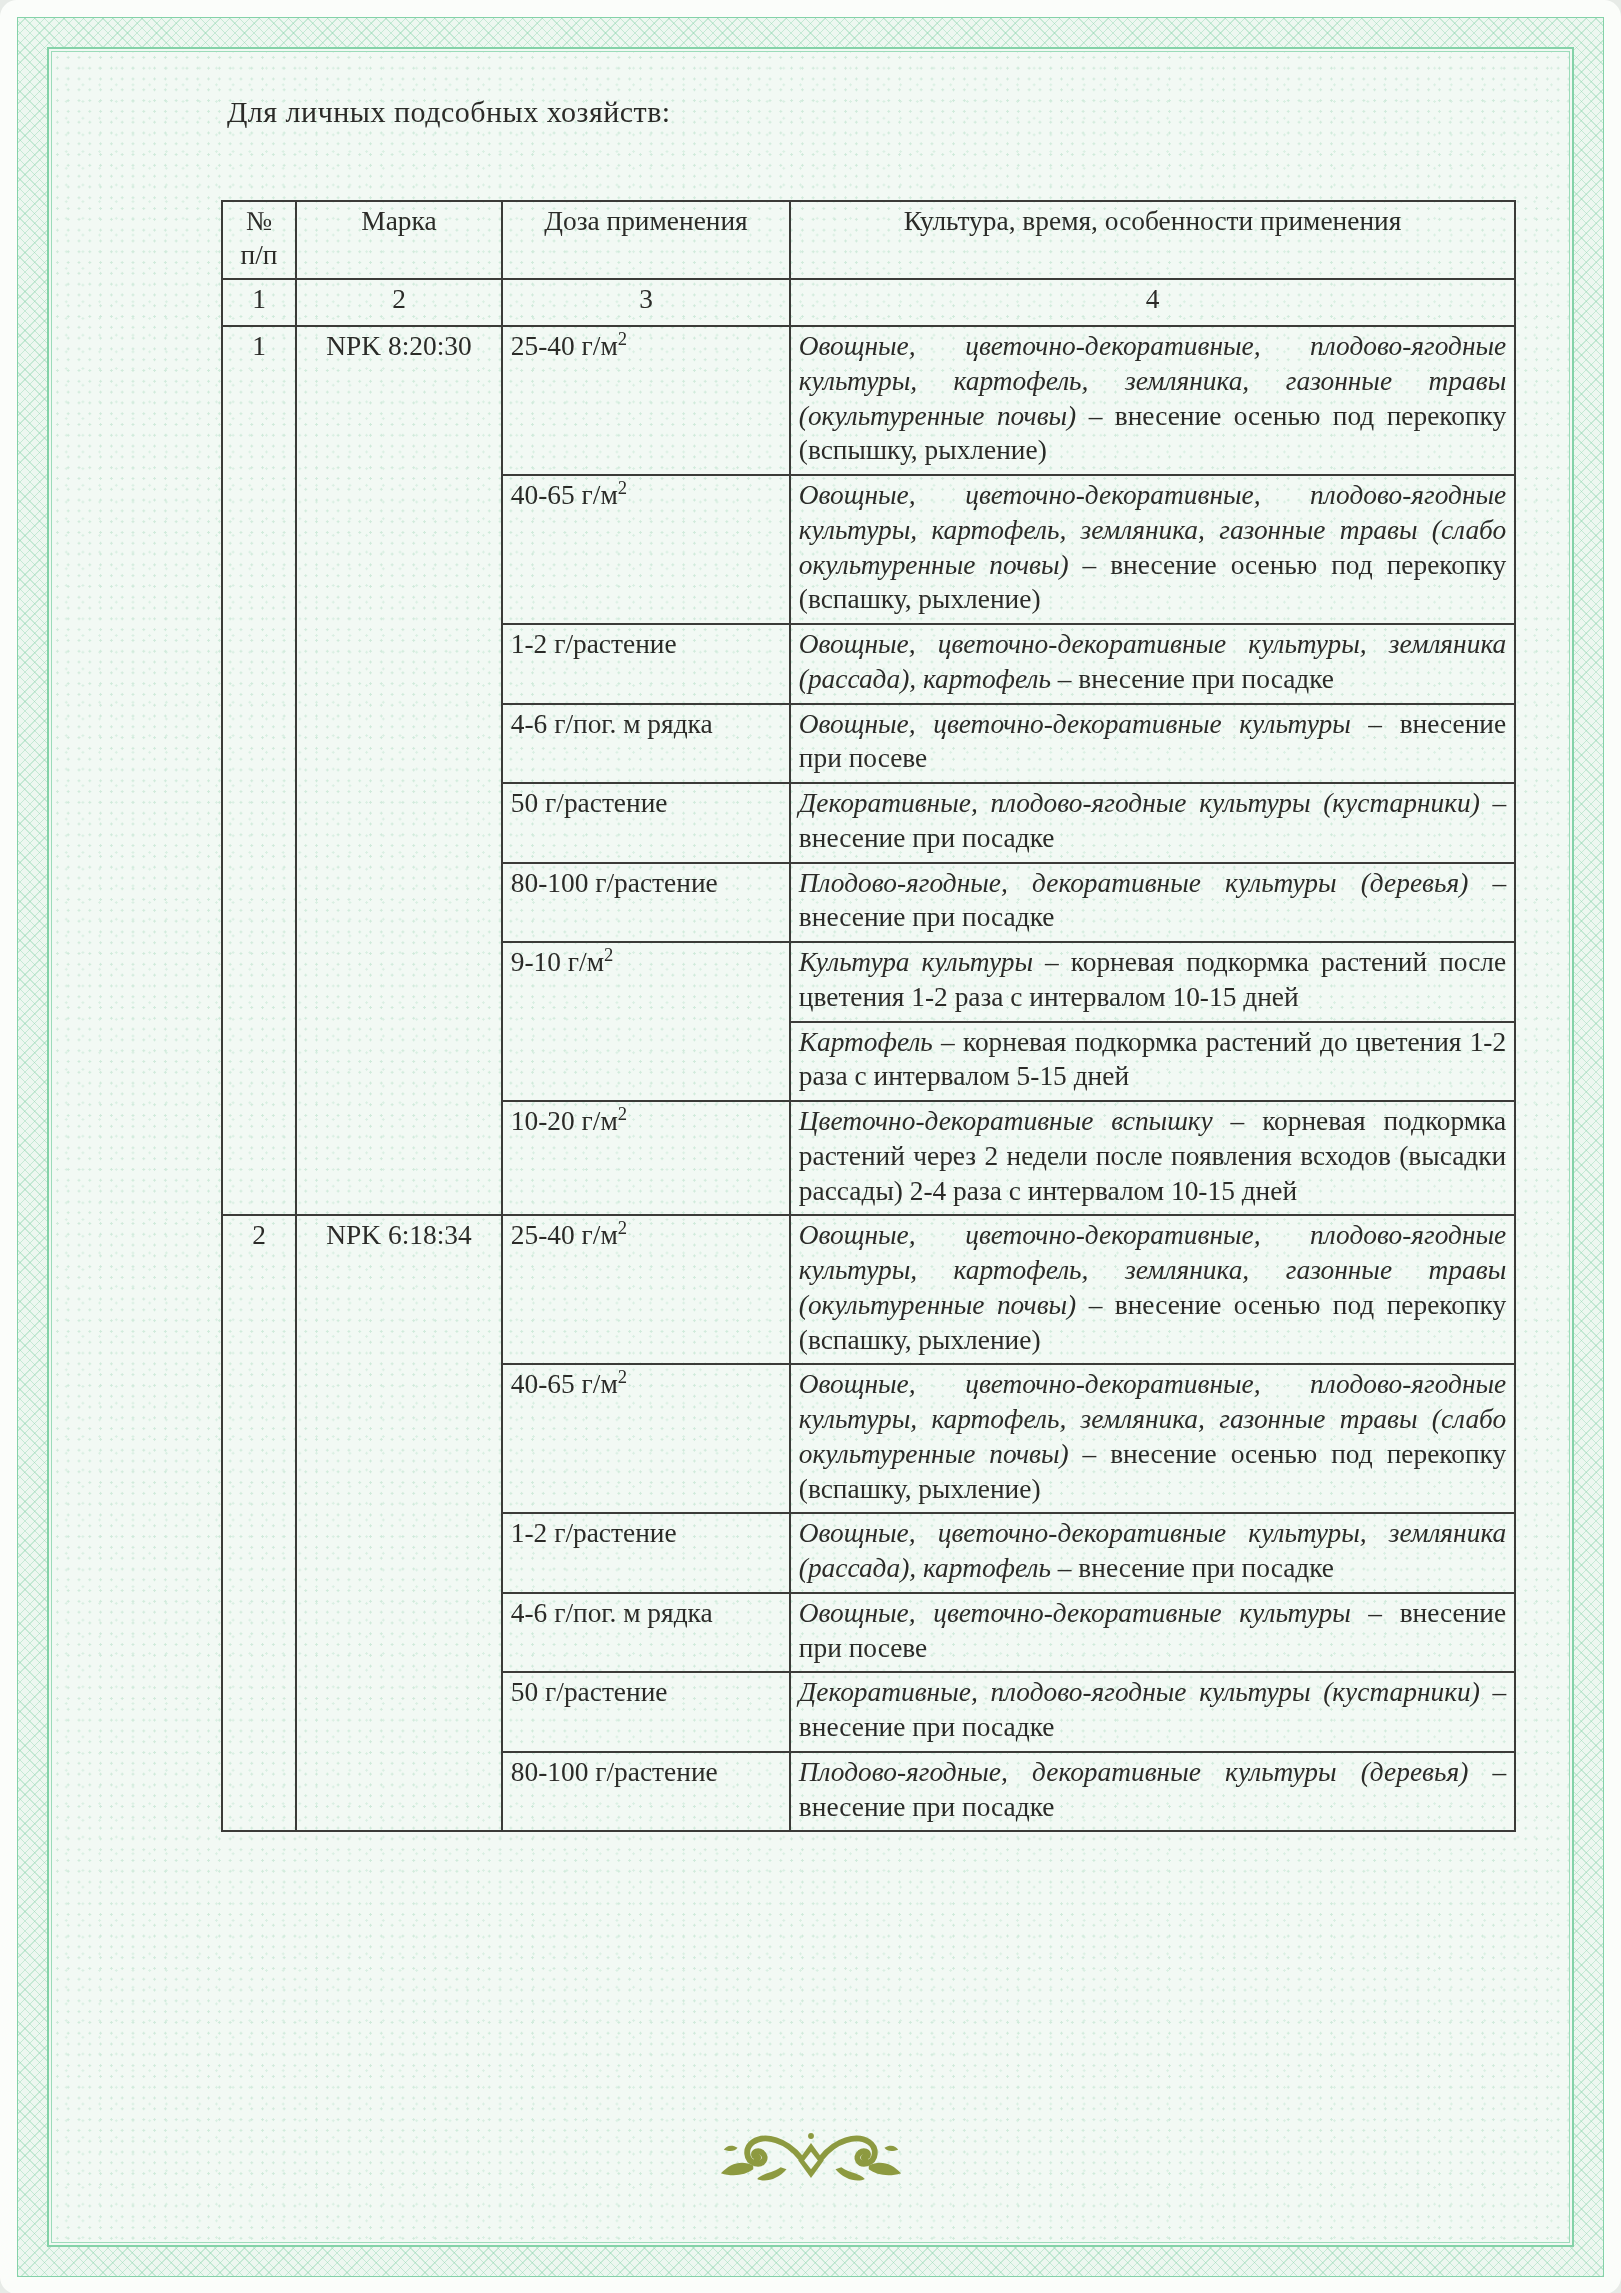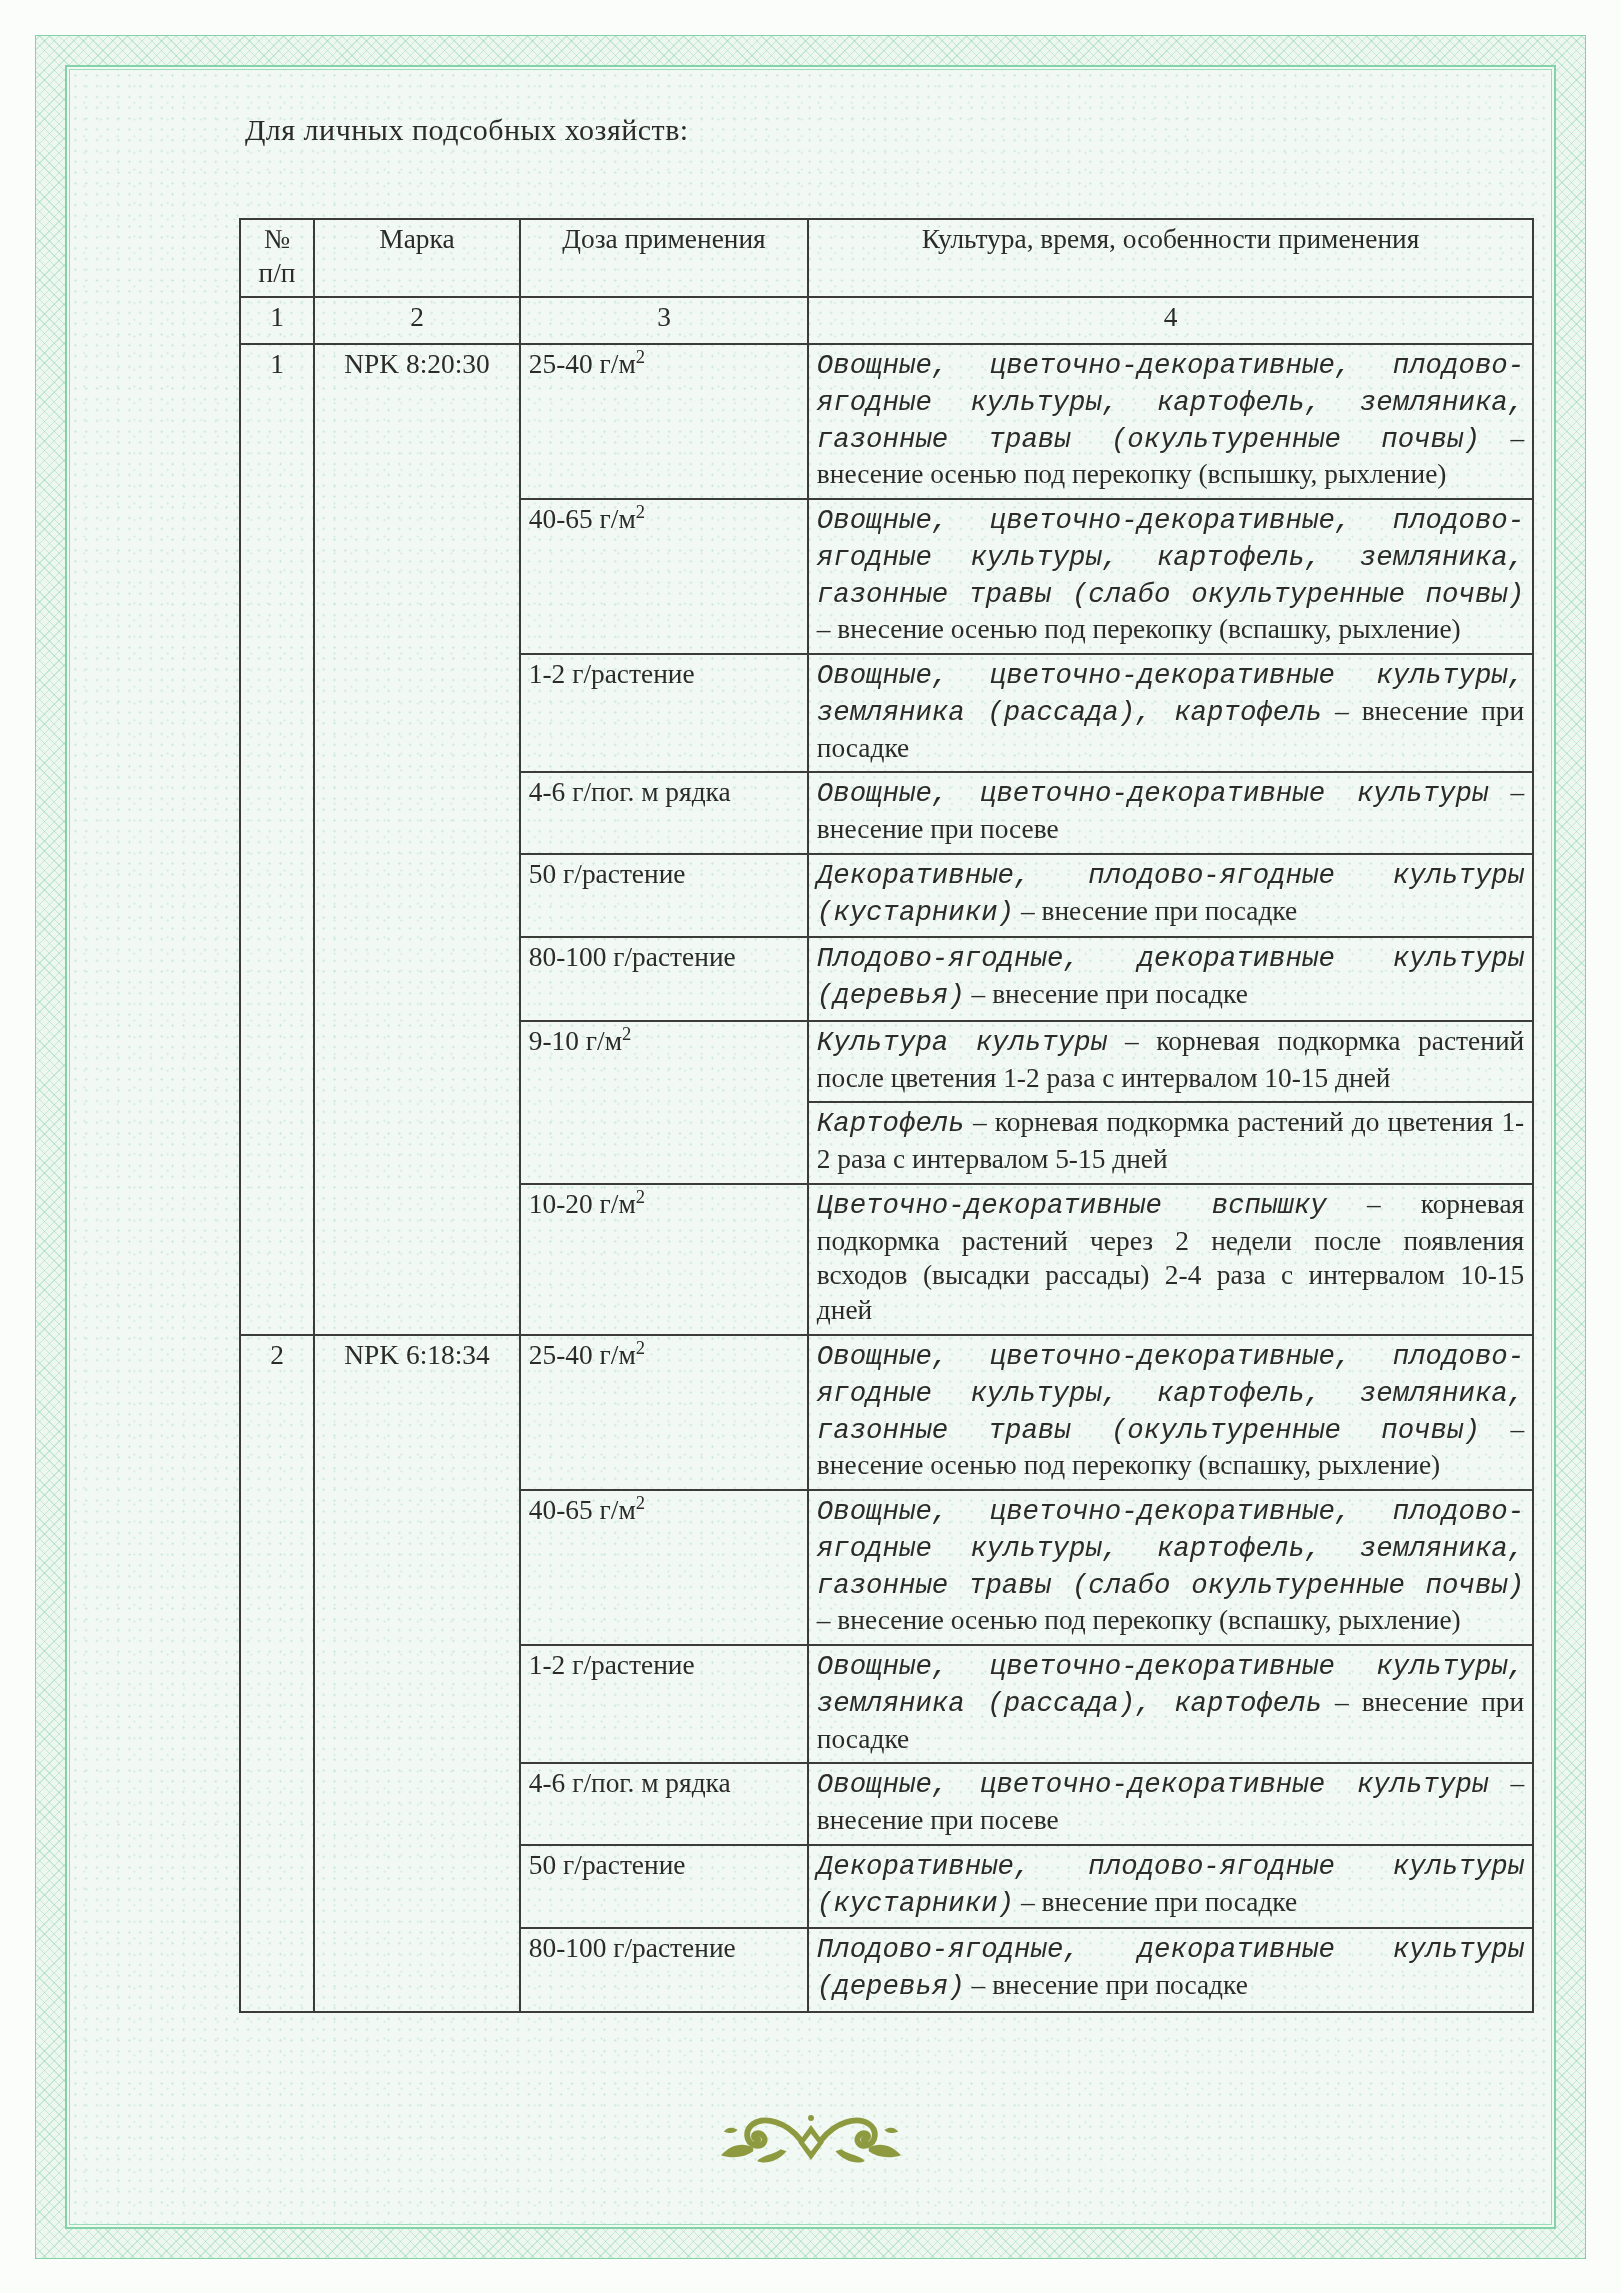--- a/index.html
+++ b/index.html
@@ -8,10 +8,11 @@
     width:1621px;height:2294px;
     background:#fbfdfa;
     box-sizing:border-box;
-    padding:35px;
+    padding:17px;
     font-family:"Liberation Serif","DejaVu Serif",serif;
     color:#2b2b28;
     overflow:hidden;
+    border-radius:17px;
   }
   .band{
     box-sizing:border-box;

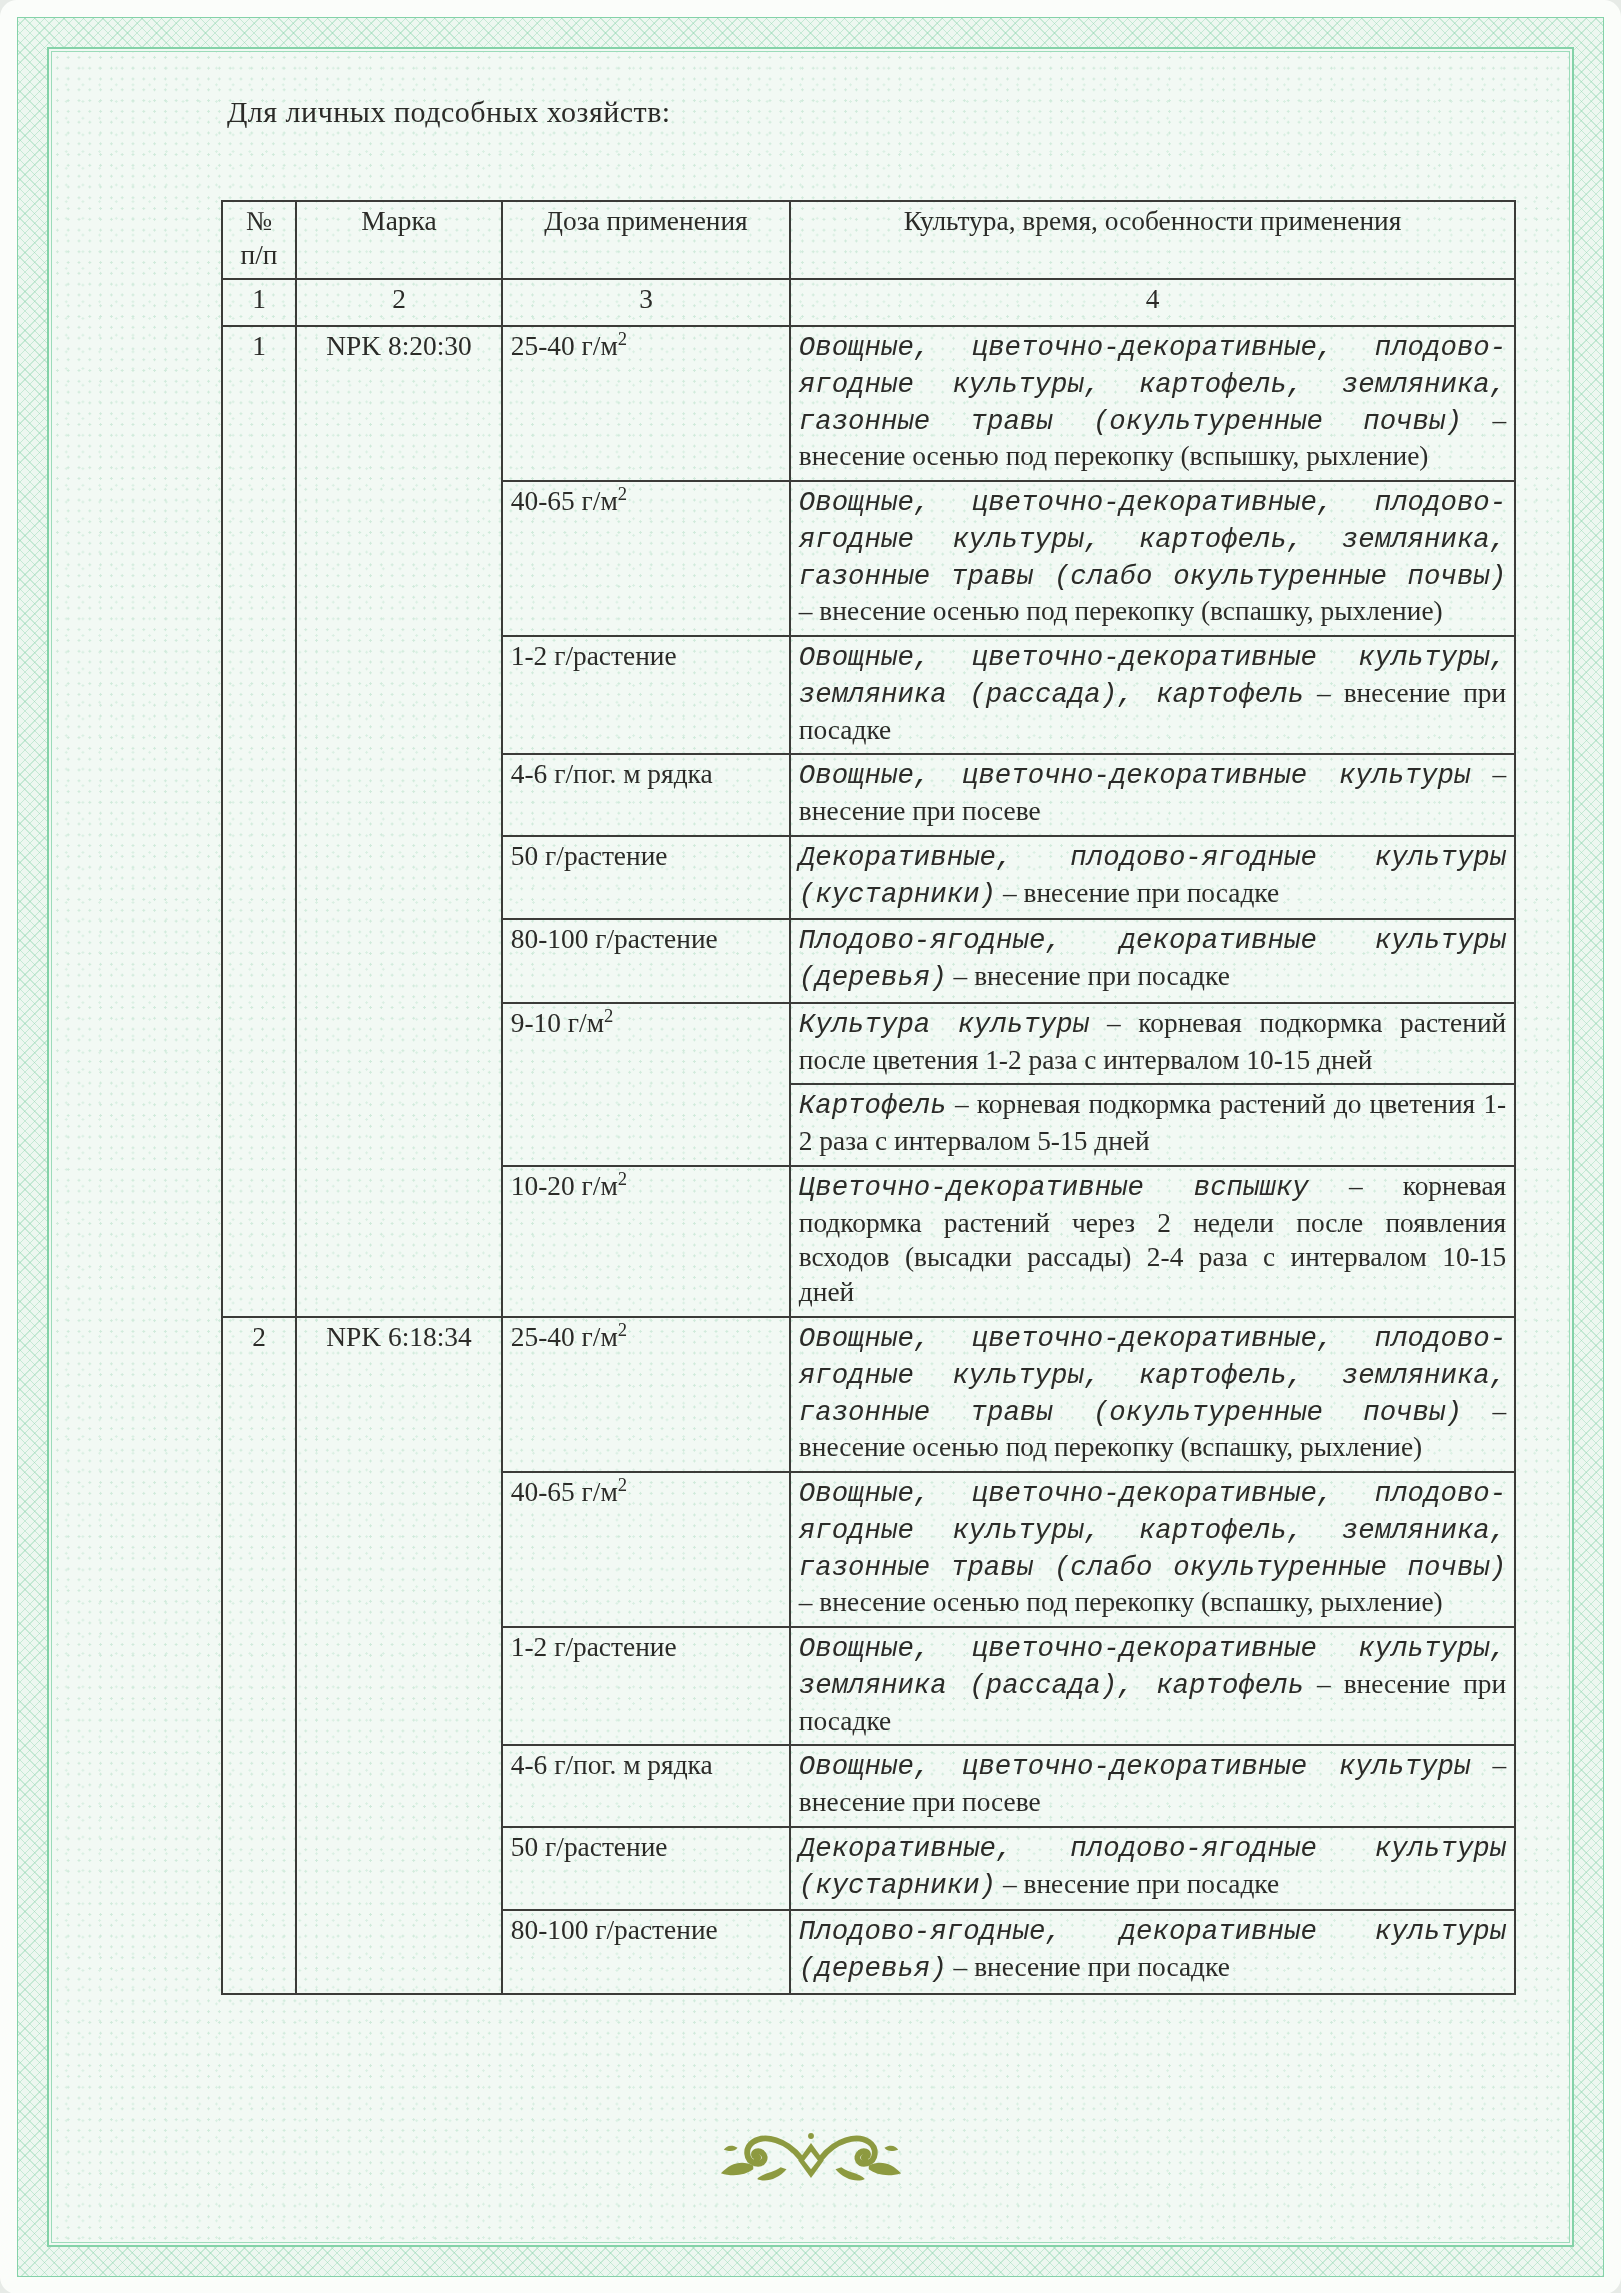--- a/index.html
+++ b/index.html
@@ -79,7 +79,7 @@
     text-align:justify;
     padding:2px 9.8px 7.8px 11.8px;
   }
-  td.cell-cult .crop{ font-style:italic;font-family:Liberation Mono, monospace; }
+  td.cell-cult .crop{ font-style:italic; }
   td.cell-cult .note{ font-style:normal; }
   sup{ font-size:68%; line-height:0; }
   .ornament{

